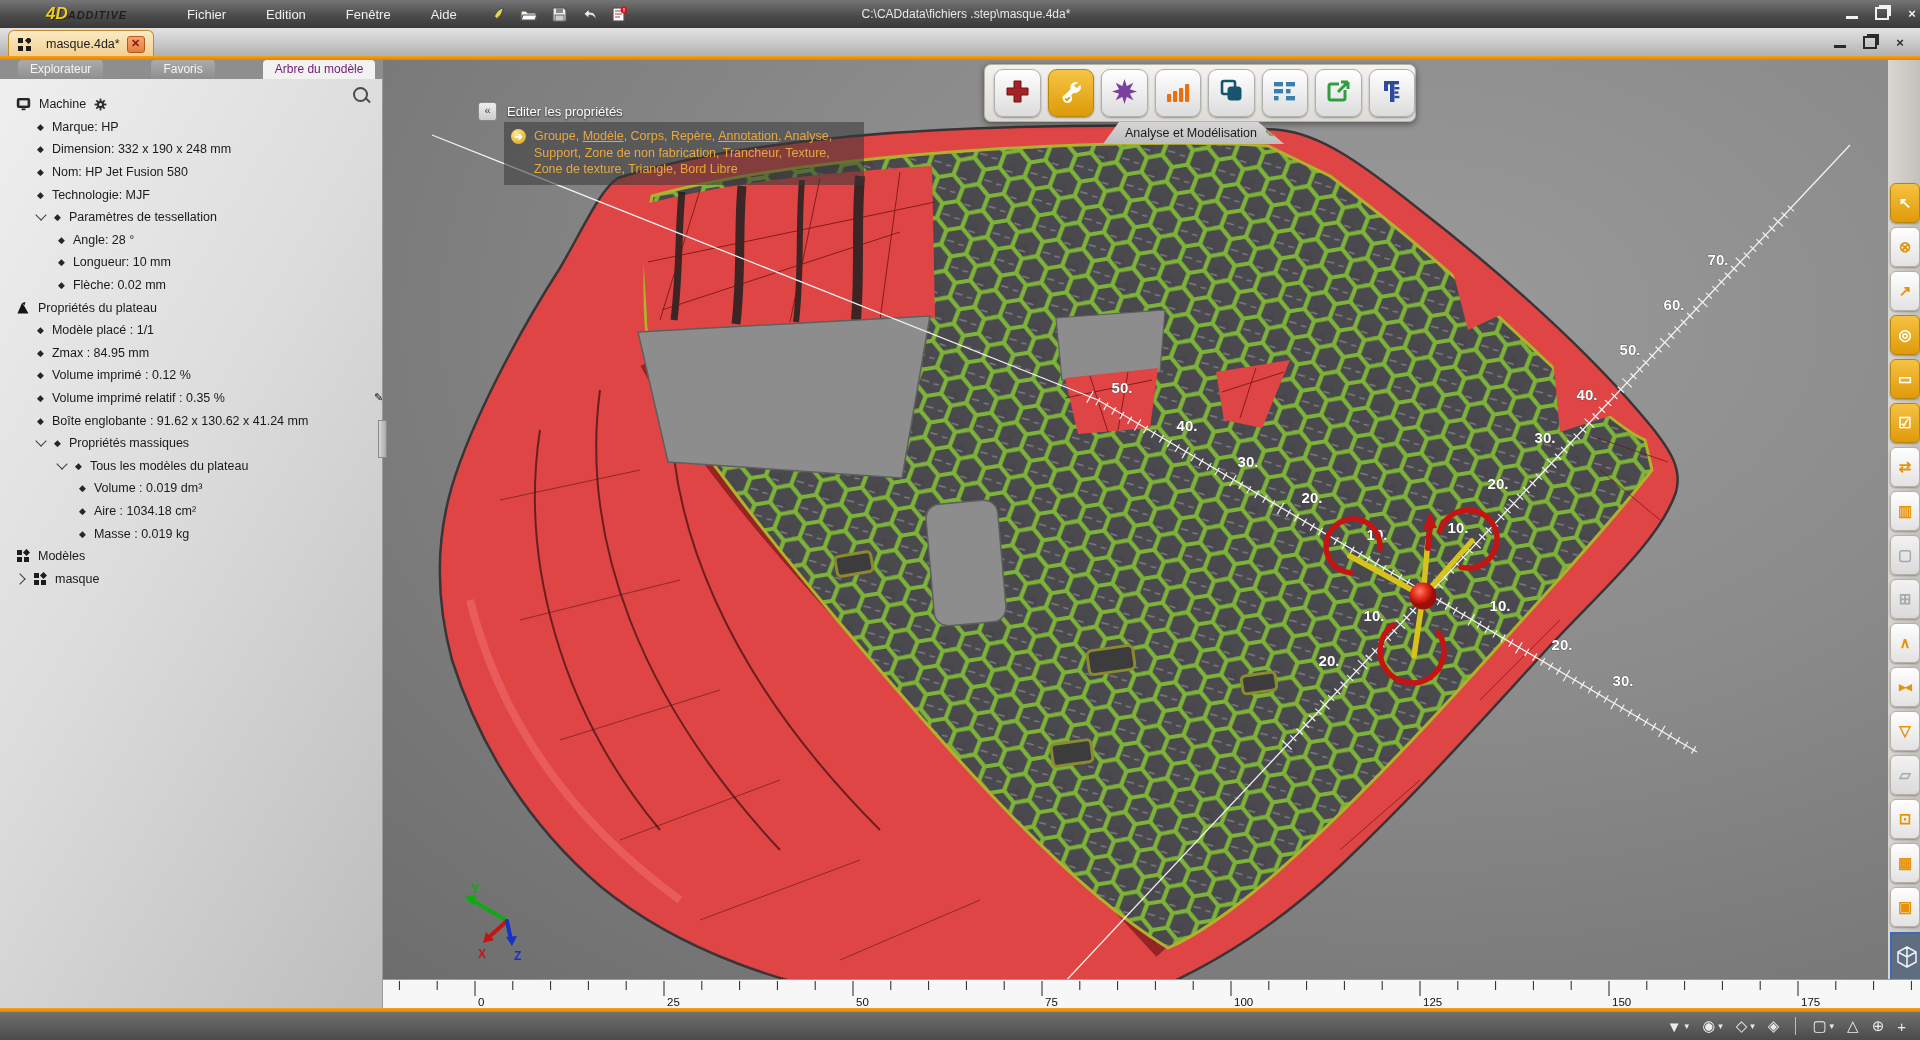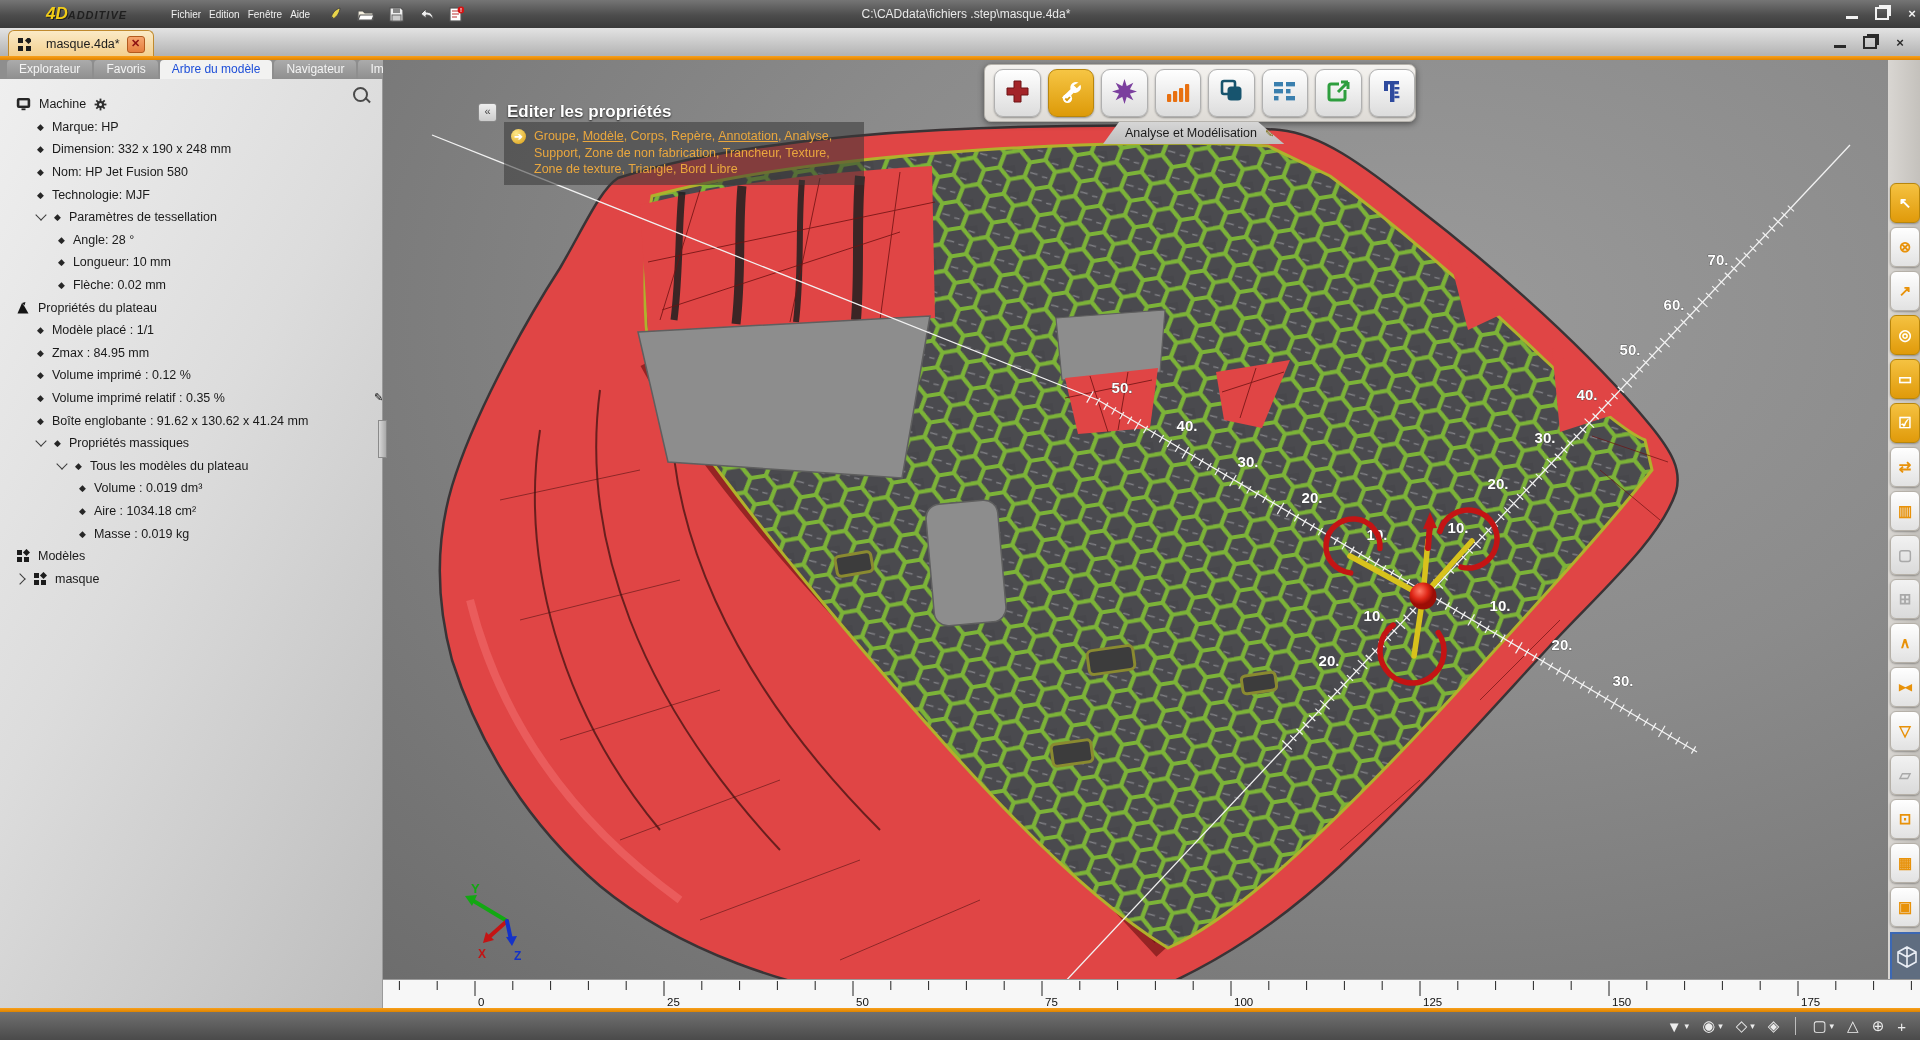--- a/index.html
+++ b/index.html
@@ -13,7 +13,7 @@
   #logo{margin-left:34px;font-style:italic;font-weight:bold;white-space:nowrap;}
   #logo .l1{color:#f2cd16;font-size:17px;text-shadow:1px 1px 0 #222;}
   #logo .l2{color:#1f1f1f;font-size:11px;letter-spacing:1px;}
-  .menu-item{color:#f0f0f0;font-size:10px;margin:0 4px;cursor:default;}
+  .menu-item{color:#f0f0f0;font-size:13px;margin:0 20px;cursor:default;}
   #menubar{display:flex;margin-left:40px;}
   .qicon{margin:0 7px;display:flex;align-items:center;}
   #wintitle{position:absolute;left:0;right:0;text-align:center;color:#e9e9e9;font-size:12px;pointer-events:none;}

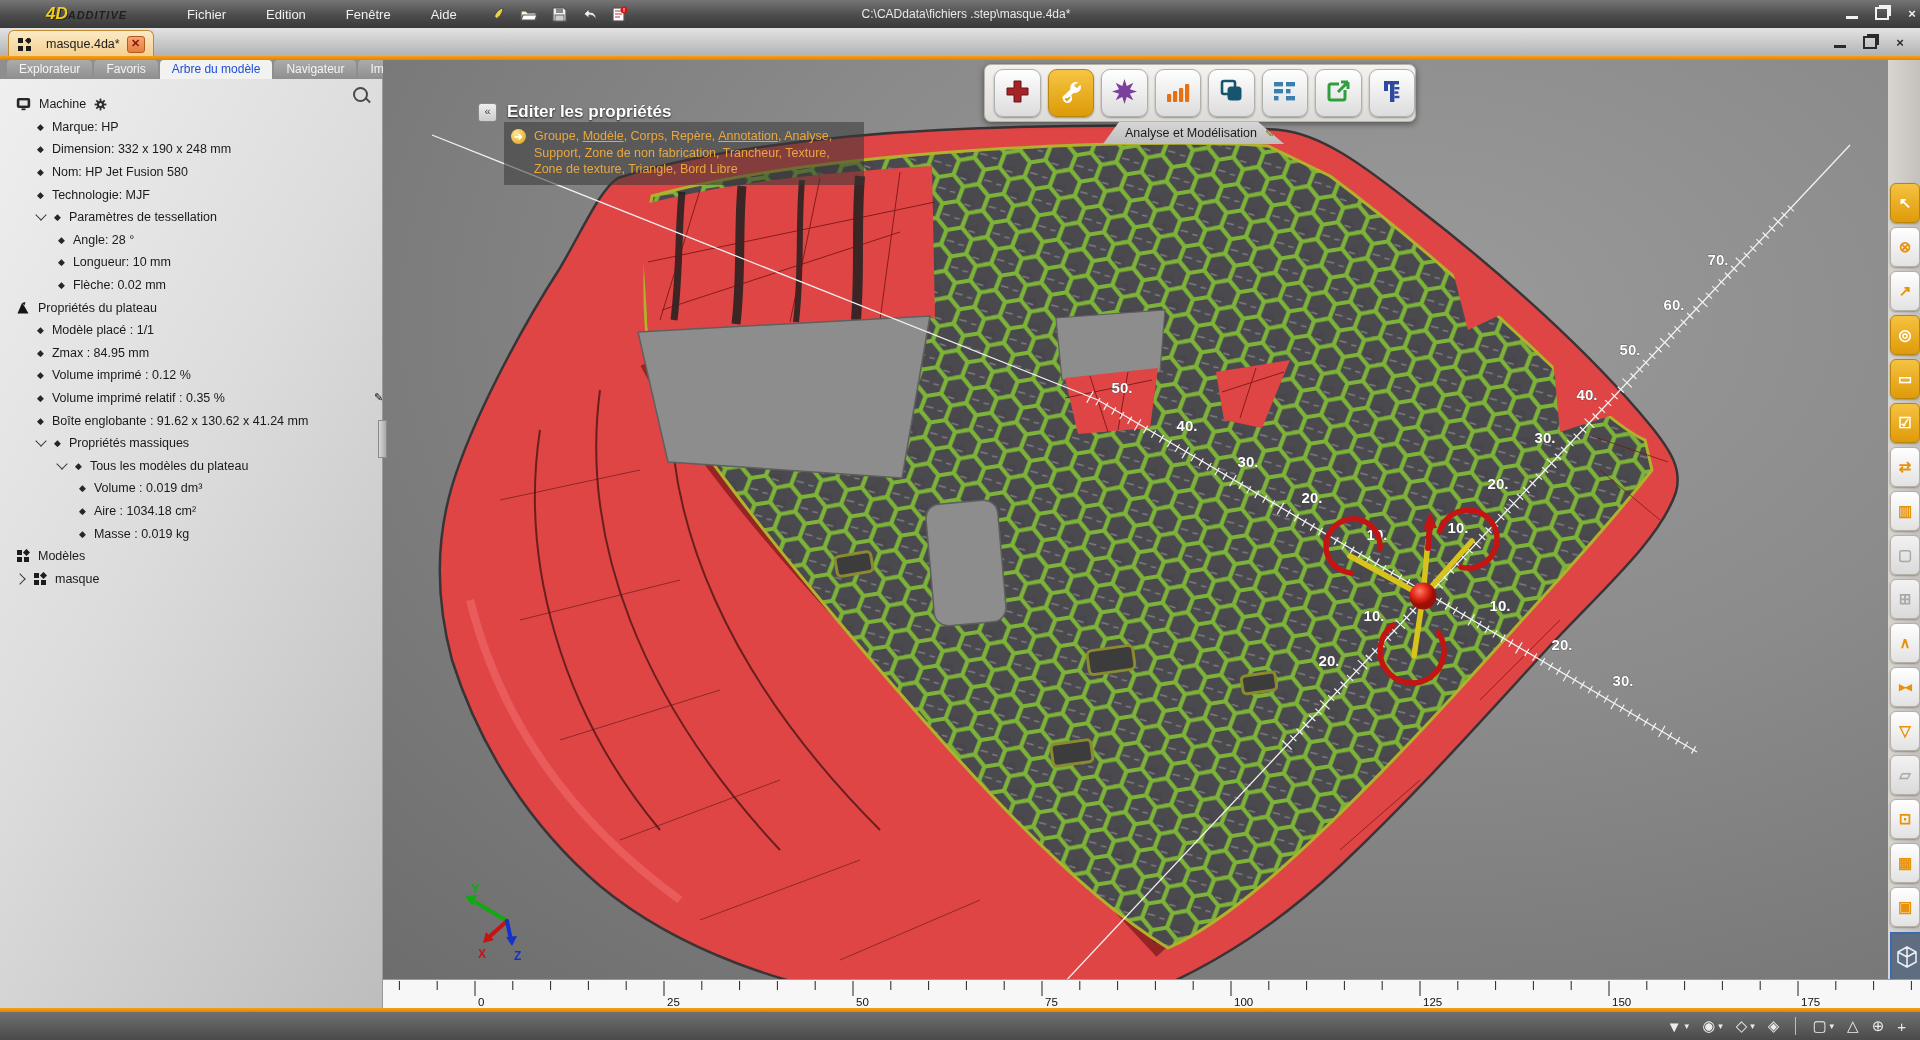--- a/index.html
+++ b/index.html
@@ -36,7 +36,7 @@
   #accent{left:0;top:56px;width:1920px;height:4px;background:linear-gradient(#f9a01b,#e08400);}
 
   
-  #tabstrip{left:0;top:60px;width:402px;height:19px;background:#8e8e8e;display:flex;align-items:center;padding-left:7px;box-sizing:border-box;}
+  #tabstrip{left:0;top:60px;width:402px;height:19px;background:#8e8e8e;display:flex;align-items:center;padding-left:18px;box-sizing:border-box;gap:46px;}
   .ptab{height:19px;line-height:19px;padding:0 12px;margin-right:2px;font-size:12px;
     background:linear-gradient(#ababab,#8f8f8f);color:#f4f4f4;border-radius:4px 4px 0 0;white-space:nowrap;}
   .ptab.active{background:#f2f2f1;color:#1d4ed8;}

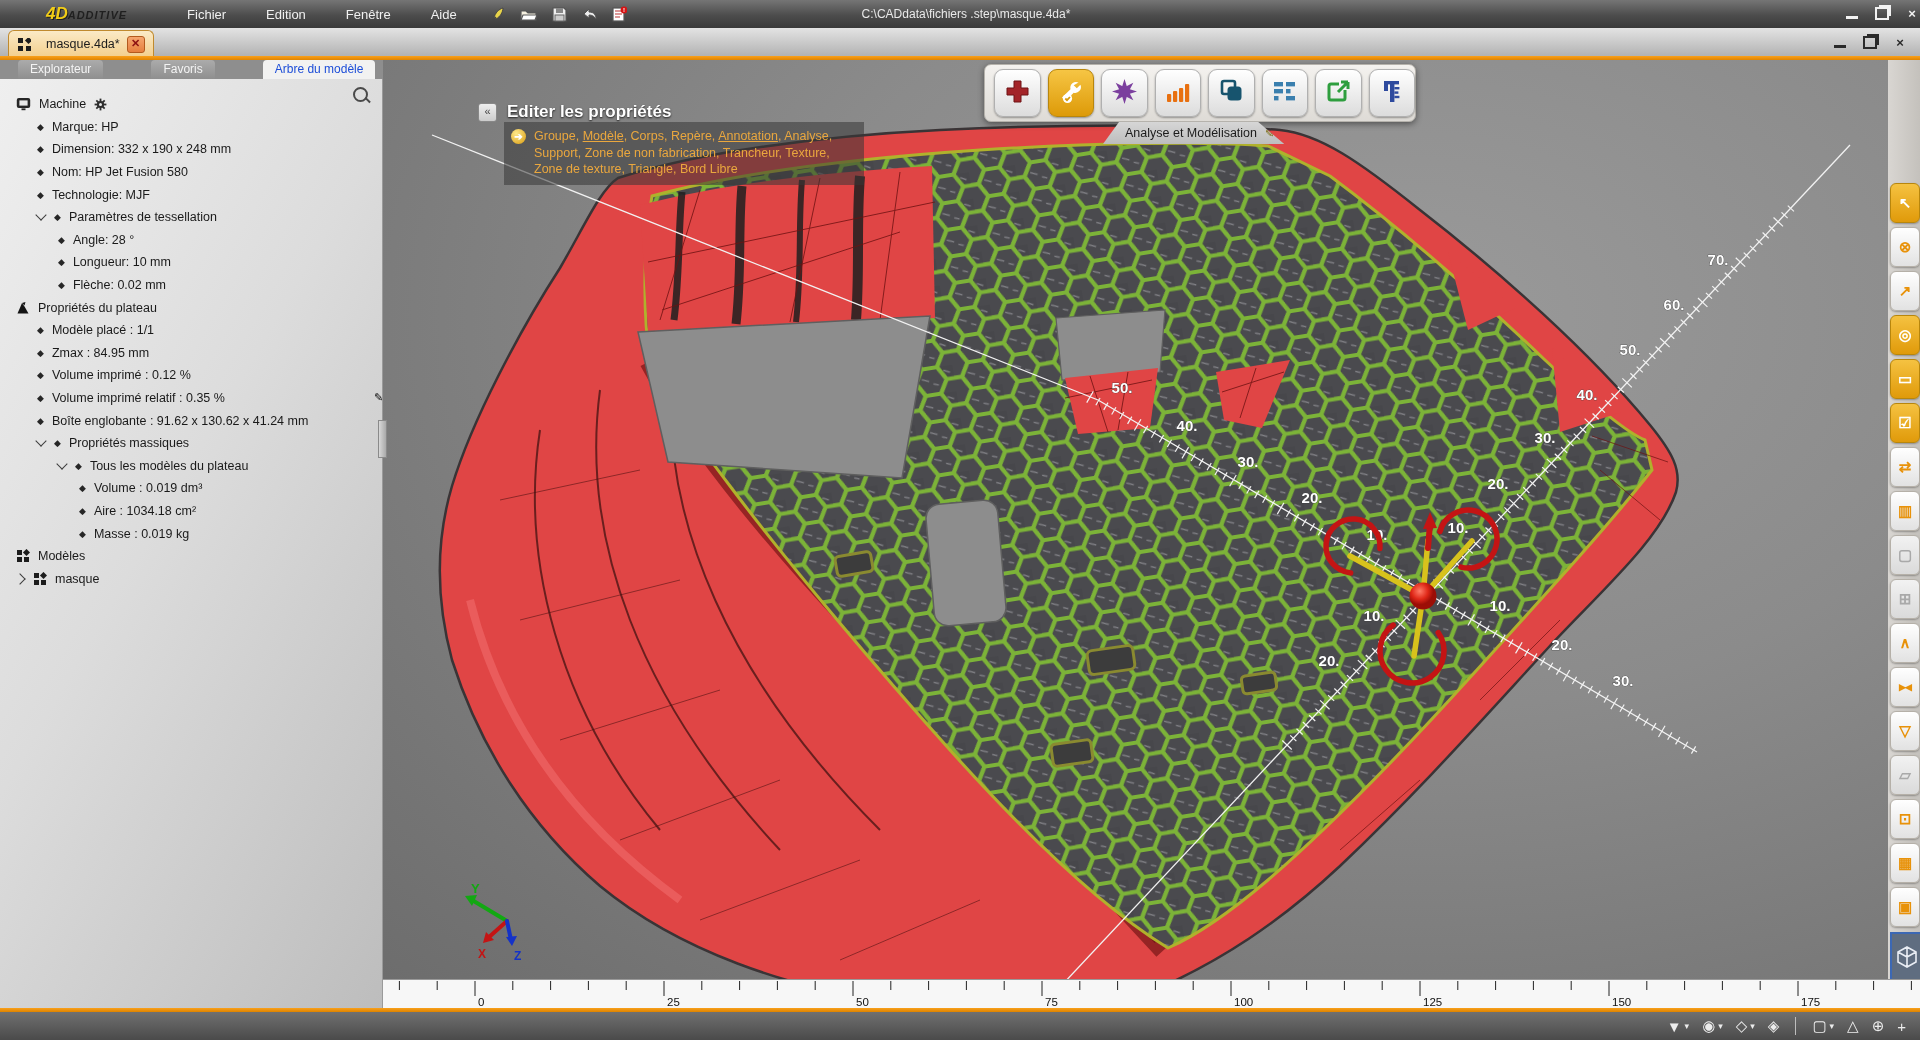--- a/index.html
+++ b/index.html
@@ -39,7 +39,7 @@
   #tabstrip{left:0;top:60px;width:402px;height:19px;background:#8e8e8e;display:flex;align-items:center;padding-left:18px;box-sizing:border-box;gap:46px;}
   .ptab{height:19px;line-height:19px;padding:0 12px;margin-right:2px;font-size:12px;
     background:linear-gradient(#ababab,#8f8f8f);color:#f4f4f4;border-radius:4px 4px 0 0;white-space:nowrap;}
-  .ptab.active{background:#f2f2f1;color:#1d4ed8;}
+  .ptab.active{background:#f2f2f1;color:#701a75;}
 
   
   #leftpanel{left:0;top:79px;width:383px;height:929px;

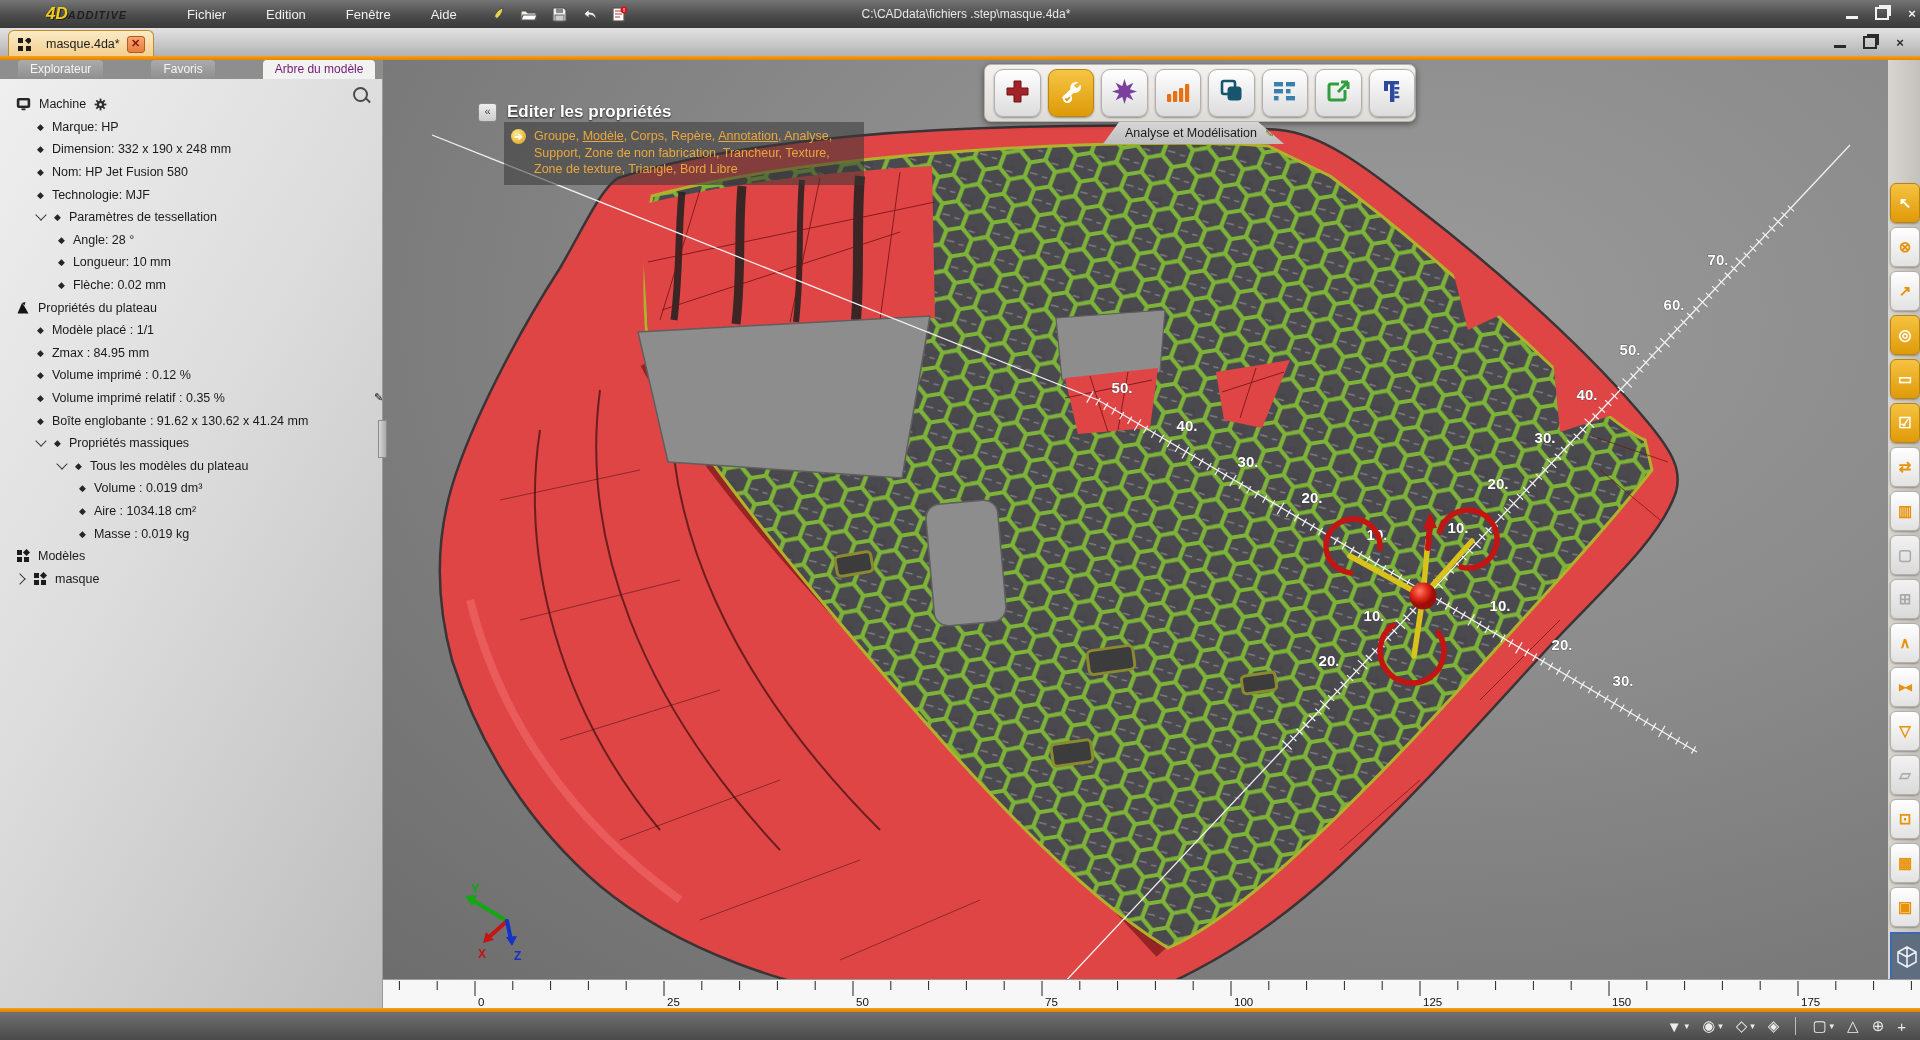--- a/index.html
+++ b/index.html
@@ -77,7 +77,7 @@
   #prophdr{position:absolute;left:95px;top:42px;display:flex;align-items:center;gap:10px;}
   #propcollapse{width:17px;height:17px;background:linear-gradient(#eee,#ccc);border:1px solid #888;border-radius:3px;
     font-size:11px;color:#444;text-align:center;line-height:15px;}
-  #proptitle{font-size:17px;font-weight:bold;color:#fff;text-shadow:0 1px 2px rgba(0,0,0,.8);}
+  #proptitle{font-size:13px;font-weight:normal;color:#fff;text-shadow:0 1px 2px rgba(0,0,0,.8);}
   #propbox{position:absolute;left:121px;top:62px;width:322px;padding:6px 8px 7px 30px;
     background:rgba(55,55,55,.55);color:#eaa73e;font-size:12.5px;line-height:16.5px;}
   #propbox .u{text-decoration:underline;}

